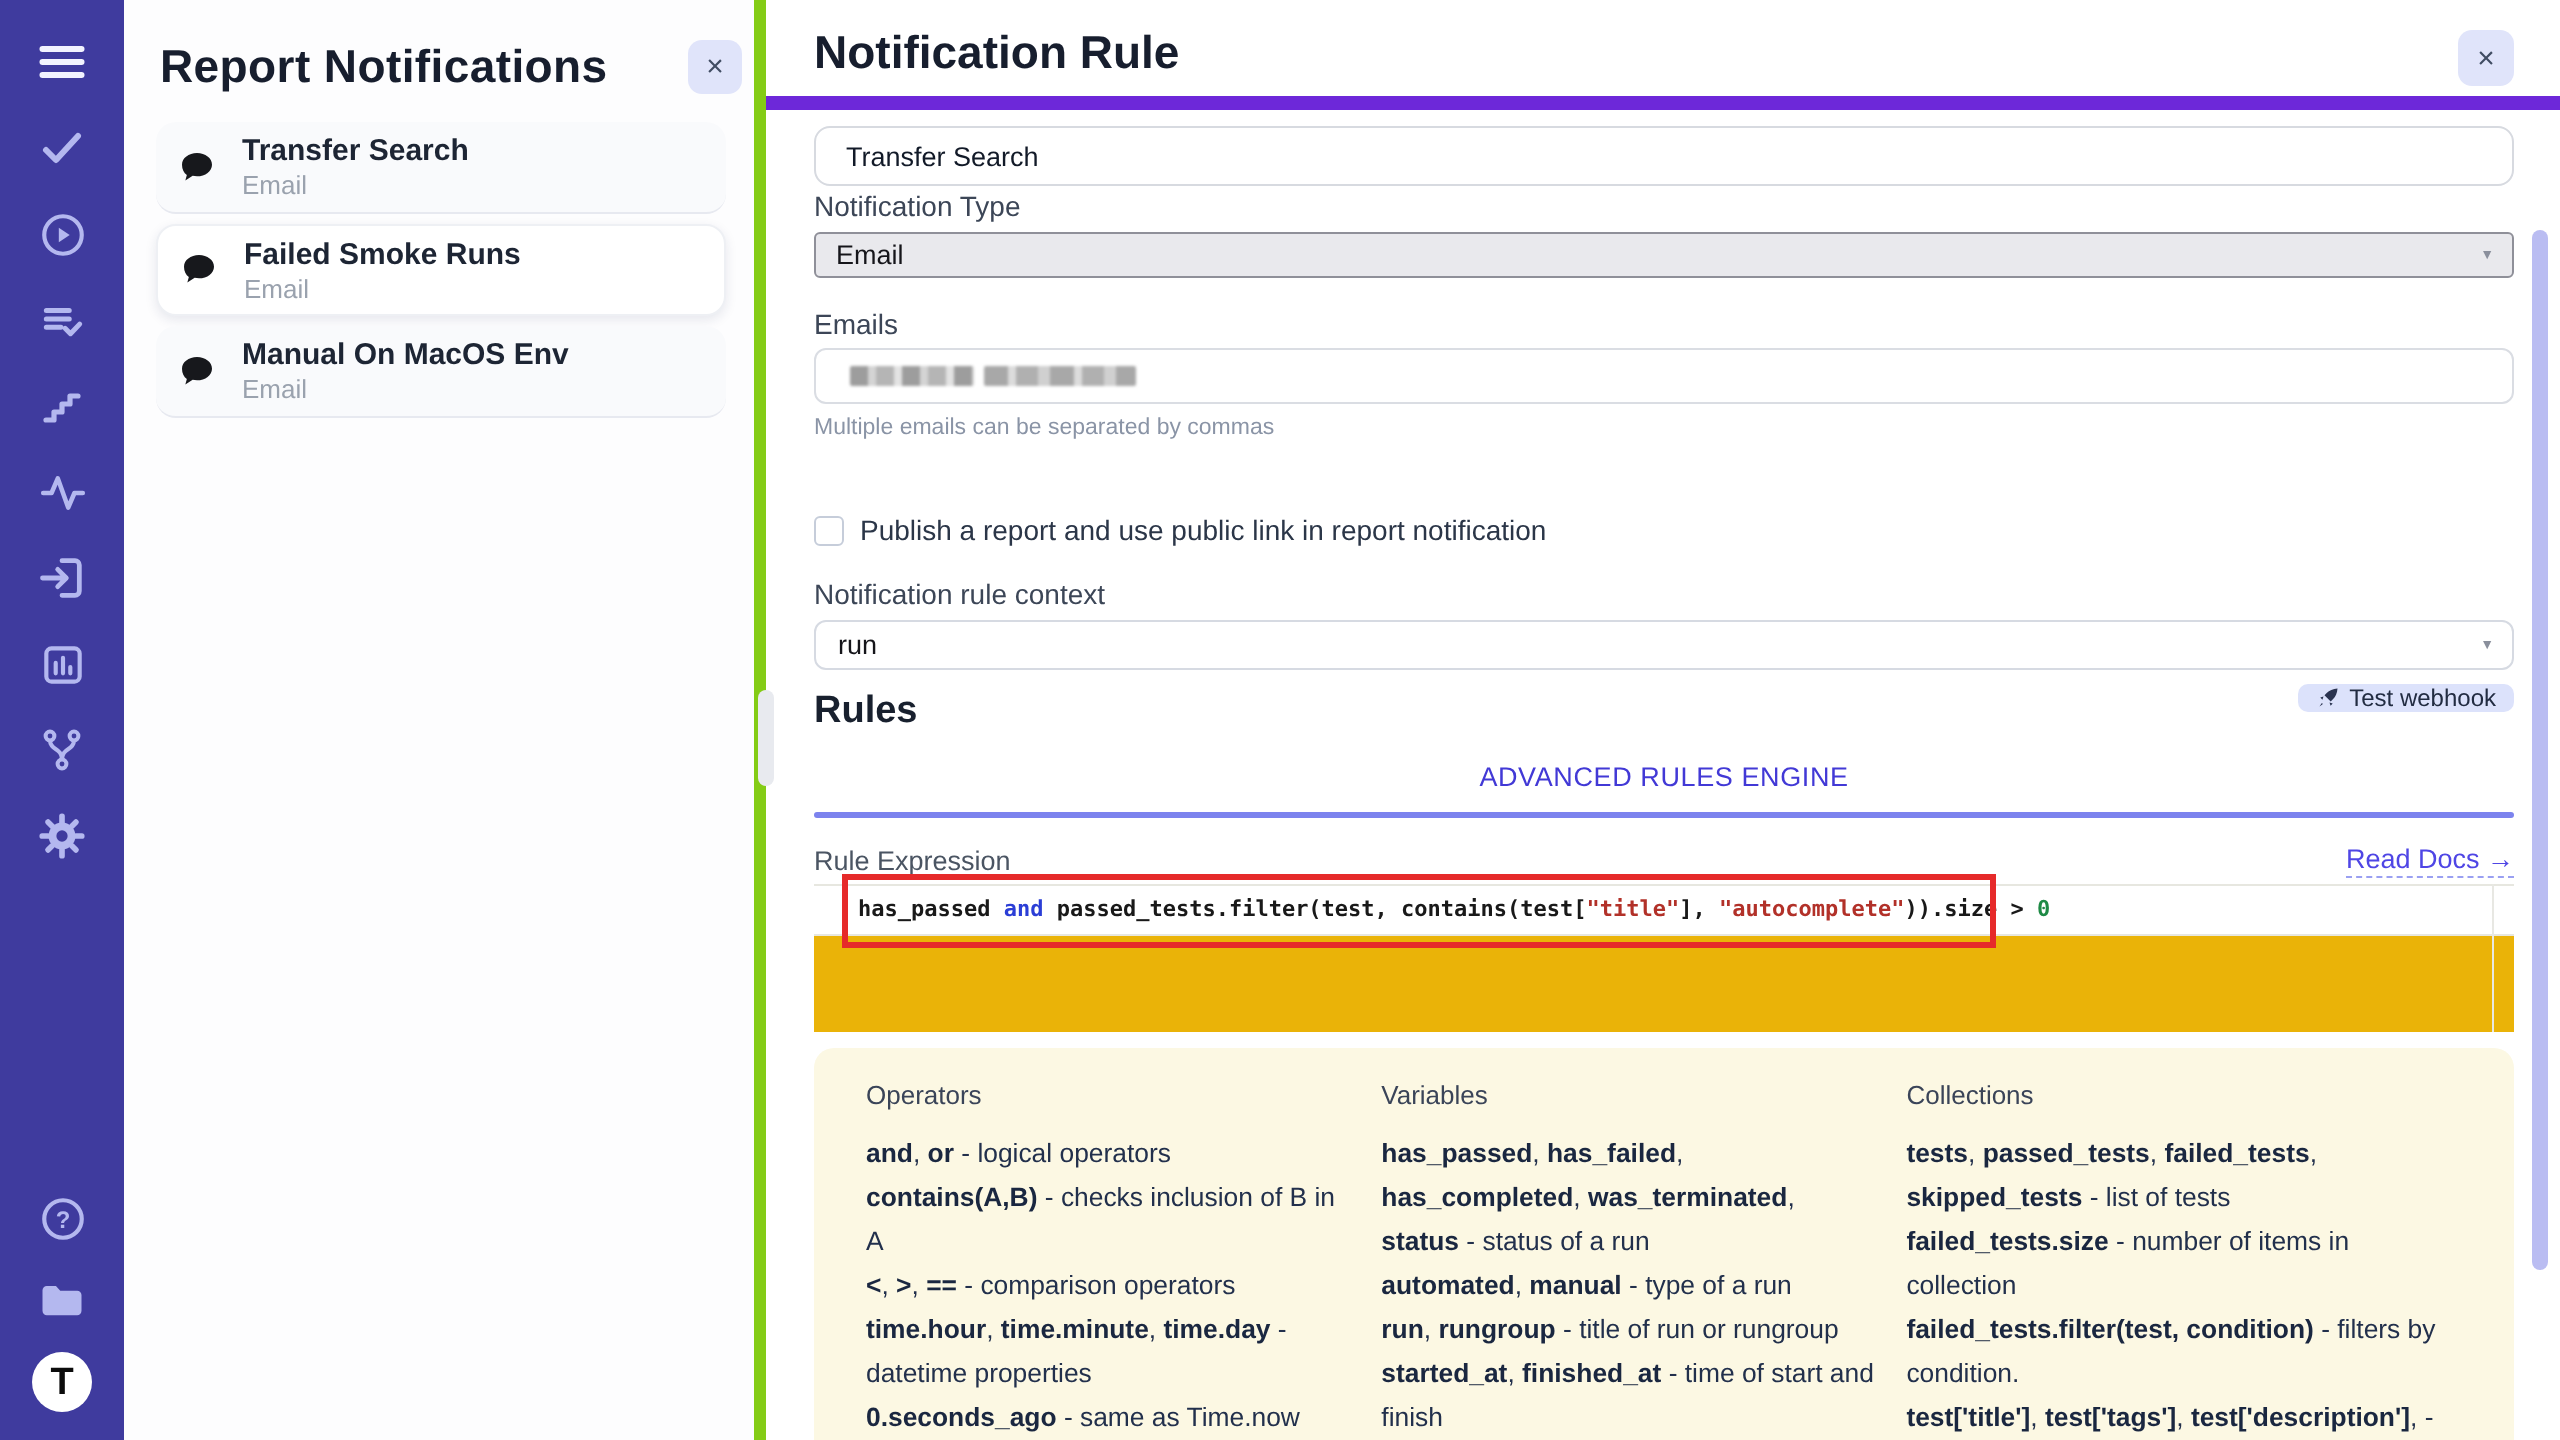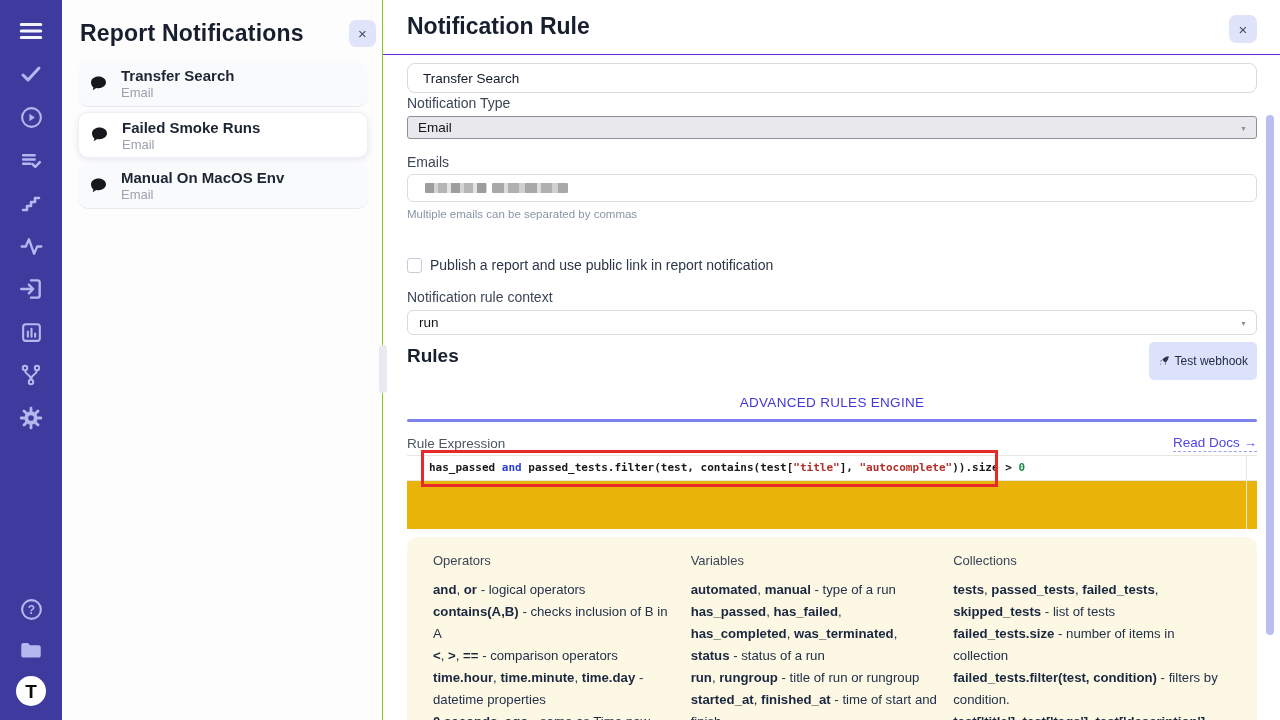--- a/index.html
+++ b/index.html
@@ -20,7 +20,7 @@
 
   
   .panel { position:absolute; left:62px; top:0; width:321px; height:720px;
-    background:#fdfdfe; border-right:1px solid #84cc16; }
+    background:#fdfdfe; border-right:6px solid #84cc16; }
   .panel-head { display:flex; align-items:flex-start; justify-content:space-between; padding:20px 6px 0 18px; }
   .panel-title { font-size:23px; font-weight:bold; color:#171e2e; letter-spacing:0.2px; }
   .close-btn { width:27px; height:27px; border:none; border-radius:7px; background:#e0e4fa;

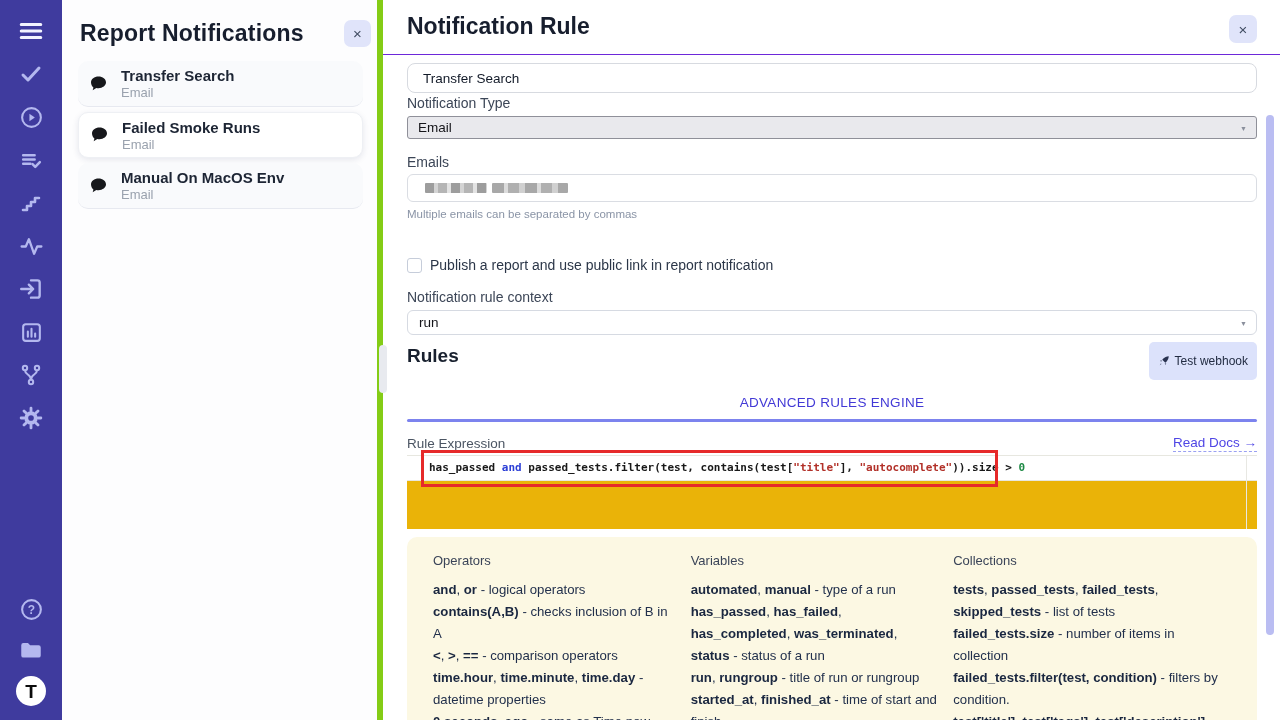--- a/index.html
+++ b/index.html
@@ -38,7 +38,7 @@
 
   
   .main { position:absolute; left:383px; top:0; width:897px; height:720px; background:#fff; }
-  .main-head { height:55px; border-bottom:1px solid #6d28d9; position:relative; }
+  .main-head { height:55px; border-bottom:7px solid #6d28d9; position:relative; }
   .main-title { position:absolute; left:24px; top:13px; font-size:23px; font-weight:bold; color:#171e2e; }
   .main-head .close-btn { position:absolute; right:23px; top:15px; width:28px; height:28px; }
   .form { padding:0 23px 0 24px; }

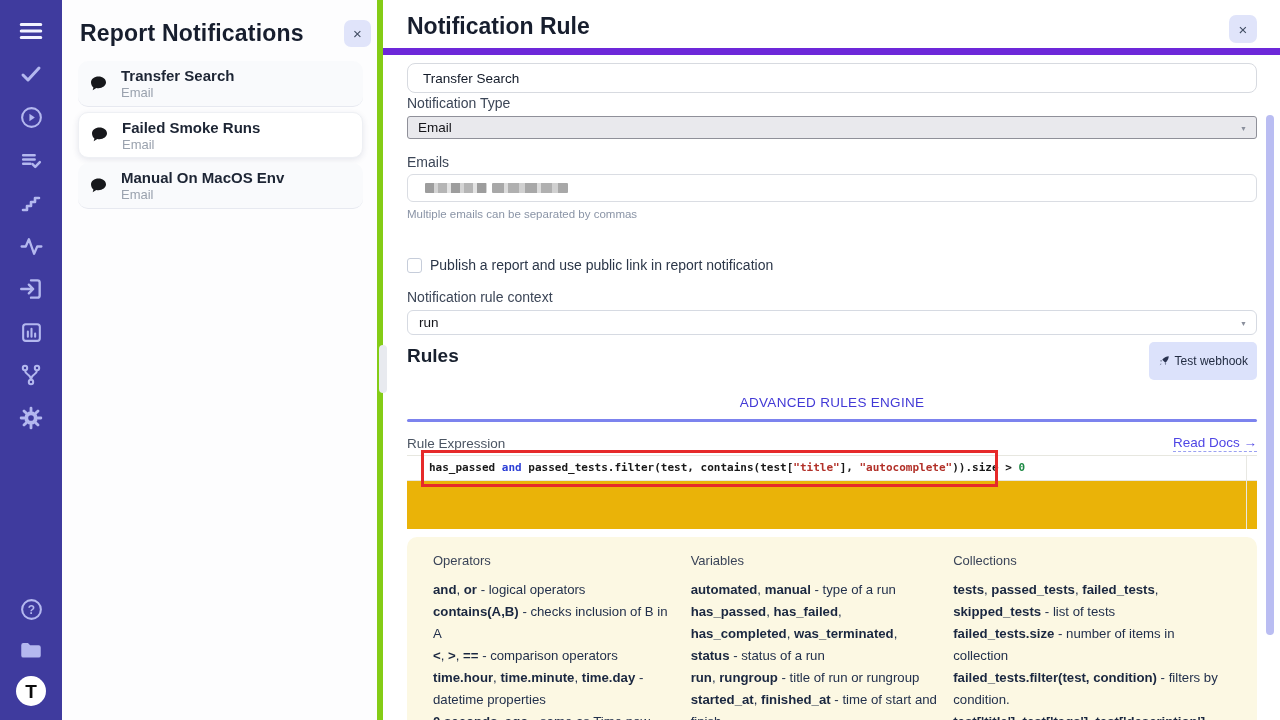--- a/index.html
+++ b/index.html
@@ -68,7 +68,7 @@
 
   .rules-row { display:flex; align-items:flex-start; justify-content:space-between; margin-top:7px; }
   .rules-heading { font-size:19px; font-weight:bold; color:#18202e; padding-top:3px; }
-  .webhook-btn { display:flex; align-items:center; gap:5px; height:38px; padding:0 9px;
+  .webhook-btn { display:flex; align-items:center; gap:5px; height:14px; padding:0 9px;
     background:#dce2fb; border:none; border-radius:5px; font-size:12px; color:#222c42;
     cursor:pointer; font-family:"Liberation Sans",sans-serif; }
 

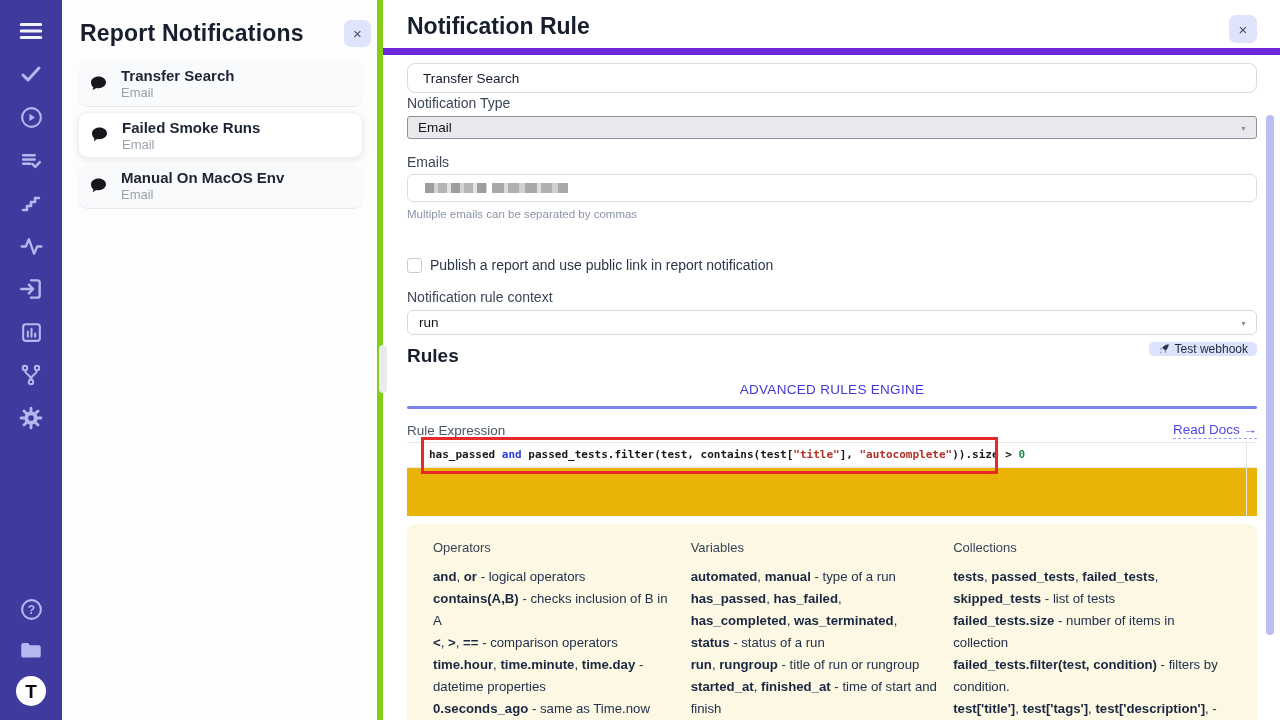--- a/index.html
+++ b/index.html
@@ -323,8 +323,8 @@
           </div>
           <div class="help-col">
             <div class="help-title">Variables</div>
+            <div class="help-entry"><b>has_passed</b>, <b>has_failed</b>, <b>has_completed</b>, <b>was_terminated</b>, <b>status</b> - status of a run</div>
             <div class="help-entry"><b>automated</b>, <b>manual</b> - type of a run</div>
-            <div class="help-entry"><b>has_passed</b>, <b>has_failed</b>, <b>has_completed</b>, <b>was_terminated</b>, <b>status</b> - status of a run</div>
             <div class="help-entry"><b>run</b>, <b>rungroup</b> - title of run or rungroup</div>
             <div class="help-entry"><b>started_at</b>, <b>finished_at</b> - time of start and finish</div>
           </div>

